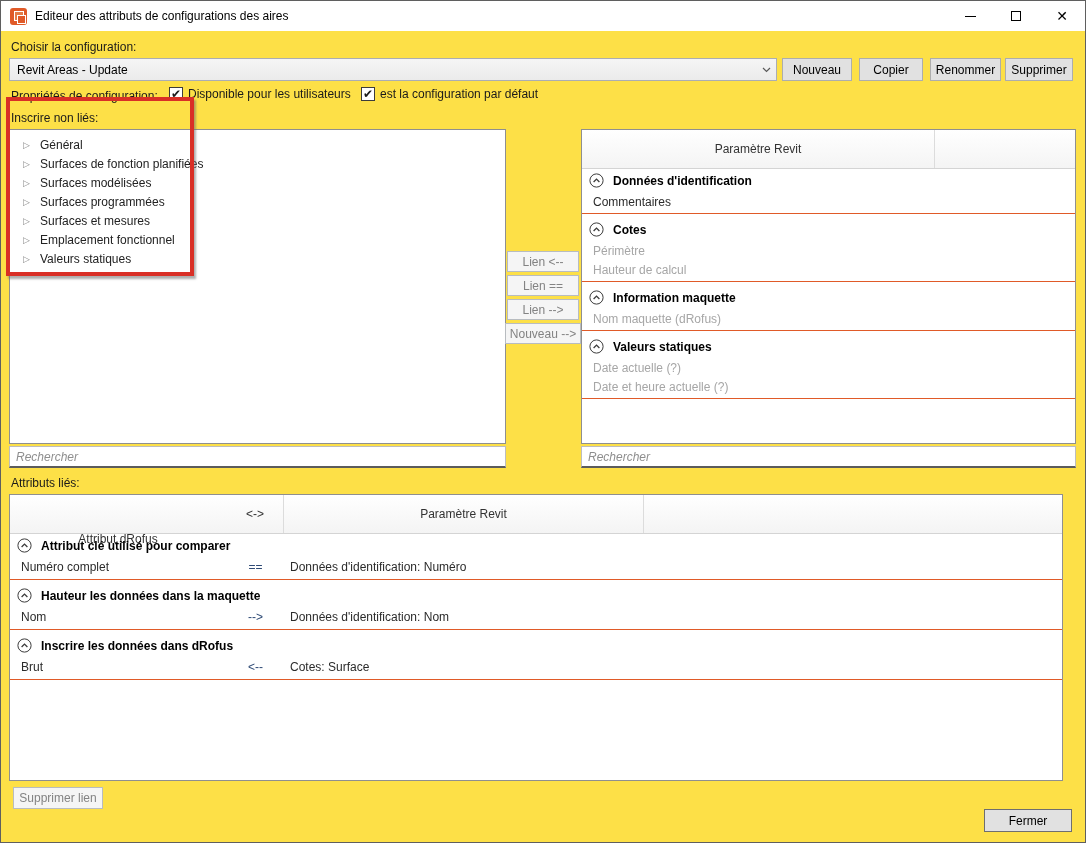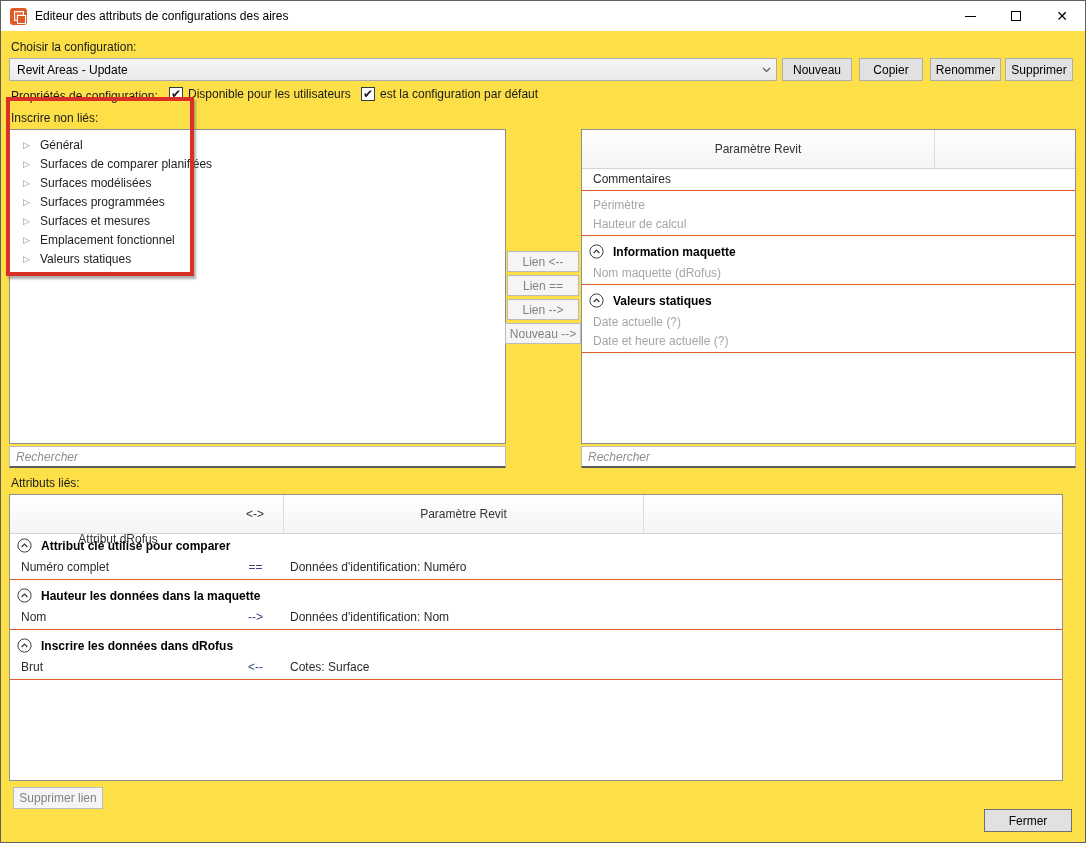--- a/index.html
+++ b/index.html
@@ -126,7 +126,7 @@
     </div>
     <div class="tree-item">
       <span class="expander">▷</span>
-      <span class="tree-label">Surfaces de comparer planifiées</span>
+      <span class="tree-label">Surfaces de fonction planifiées</span>
     </div>
     <div class="tree-item">
       <span class="expander">▷</span>

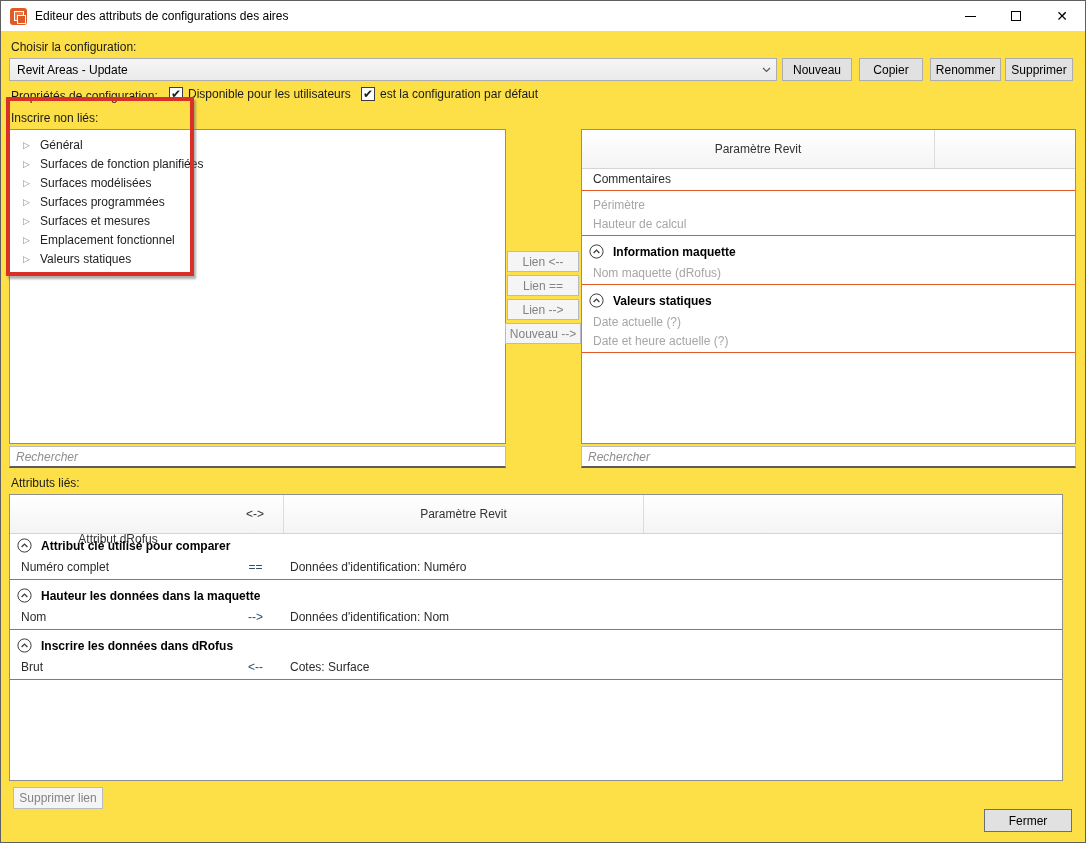--- a/index.html
+++ b/index.html
@@ -163,6 +163,15 @@
       <div class="grid-hcell" style="flex:1;"></div>
     </div>
 
+    <div class="group-row">
+      <span class="collapse-icon">
+        <svg width="15" height="15" viewBox="0 0 15 15">
+            <circle cx="7.5" cy="7.5" r="6.6" fill="none" stroke="#3c3c3c"></circle>
+            <polyline points="4.6,9 7.5,6.1 10.4,9" fill="none" stroke="#3c3c3c" stroke-width="1.3"></polyline>
+          </svg>
+      </span>
+      <span class="group-title">Données d'identification</span>
+    </div>
     <div class="item-row">Commentaires</div>
     <div class="orange-sep"></div>
 

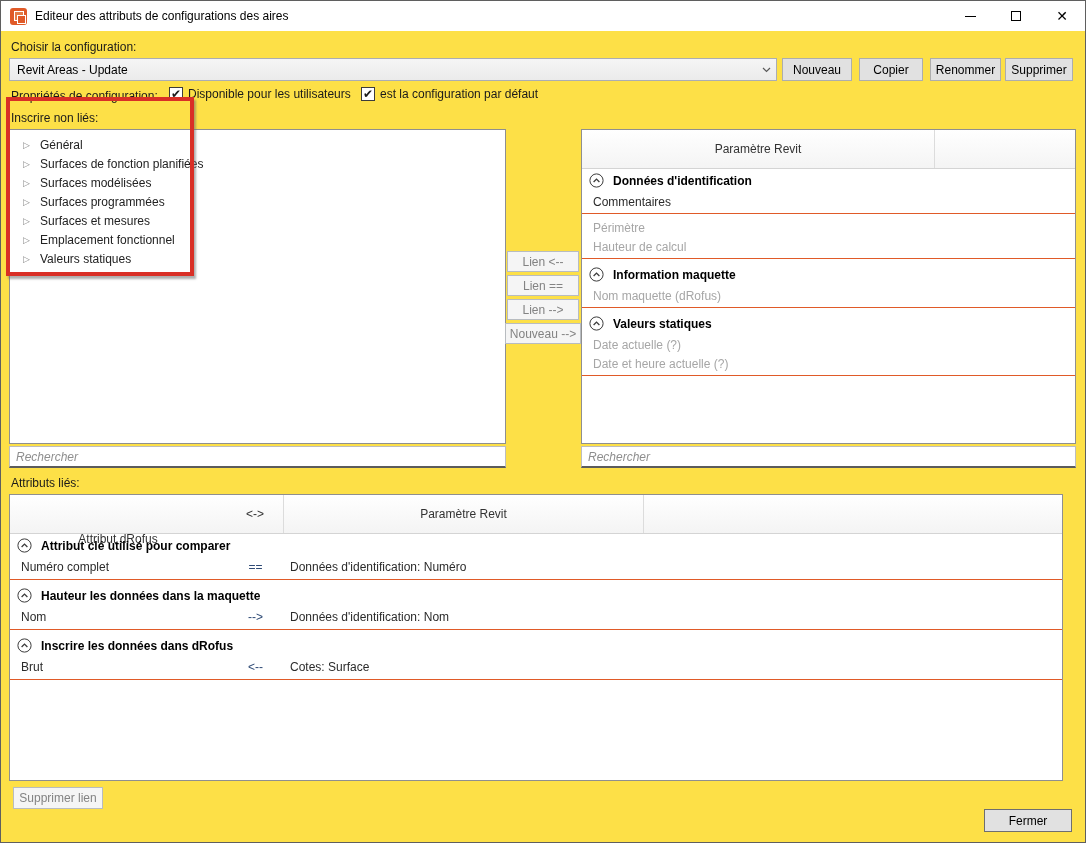--- a/index.html
+++ b/index.html
@@ -175,6 +175,15 @@
     <div class="item-row">Commentaires</div>
     <div class="orange-sep"></div>
 
+    <div class="group-row">
+      <span class="collapse-icon">
+        <svg width="15" height="15" viewBox="0 0 15 15">
+            <circle cx="7.5" cy="7.5" r="6.6" fill="none" stroke="#3c3c3c"></circle>
+            <polyline points="4.6,9 7.5,6.1 10.4,9" fill="none" stroke="#3c3c3c" stroke-width="1.3"></polyline>
+          </svg>
+      </span>
+      <span class="group-title">Cotes</span>
+    </div>
     <div class="item-row muted">Périmètre</div>
     <div class="item-row muted">Hauteur de calcul</div>
     <div class="orange-sep"></div>

